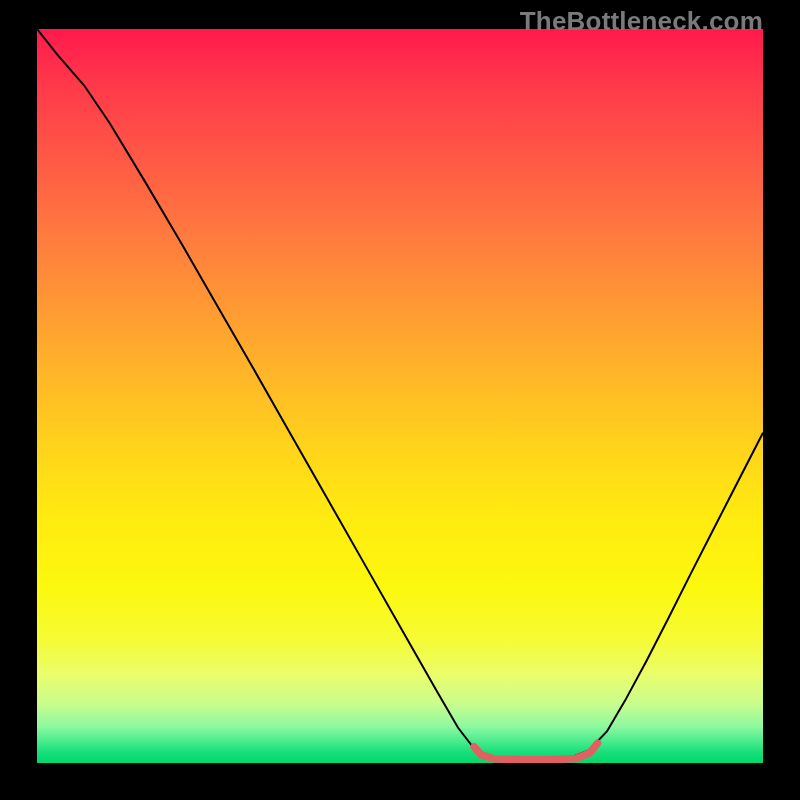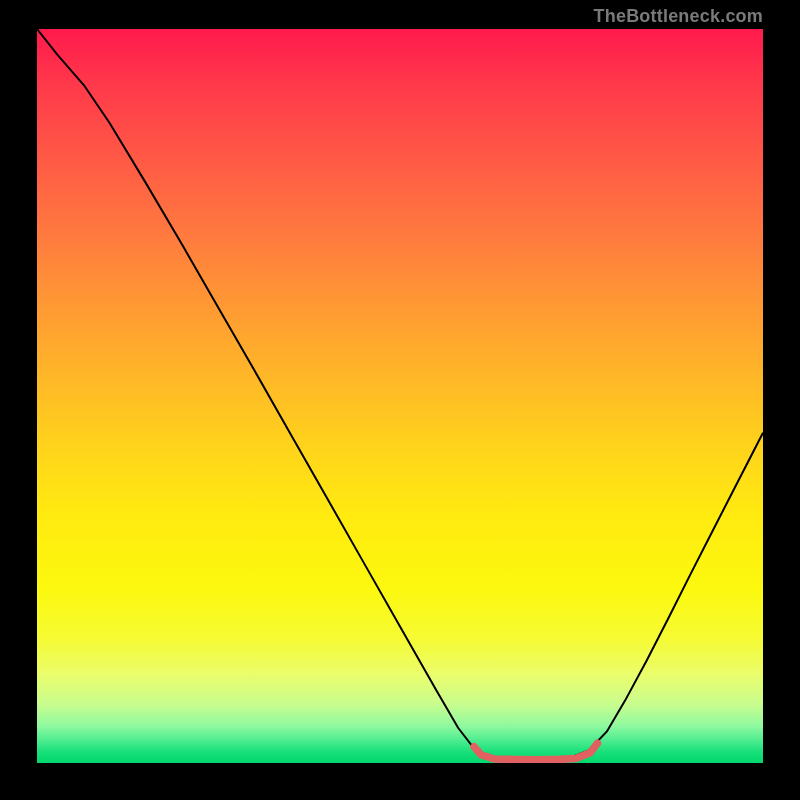--- a/index.html
+++ b/index.html
@@ -59,7 +59,7 @@
 
 <div class="frame">
   <div class="plot-area" style="left: 37px; top: 29px; width: 726px; height: 734px;"></div>
-  <div class="watermark" style="font-size: 18px; top: 6px; right: 37px;">TheBottleneck.com</div>
+  <div class="watermark" style="font-size: 26px; top: 6px; right: 37px;">TheBottleneck.com</div>
   <svg class="curve" width="800" height="800" viewBox="0 0 800 800">
       <defs>
         <clipPath id="plot-clip">

